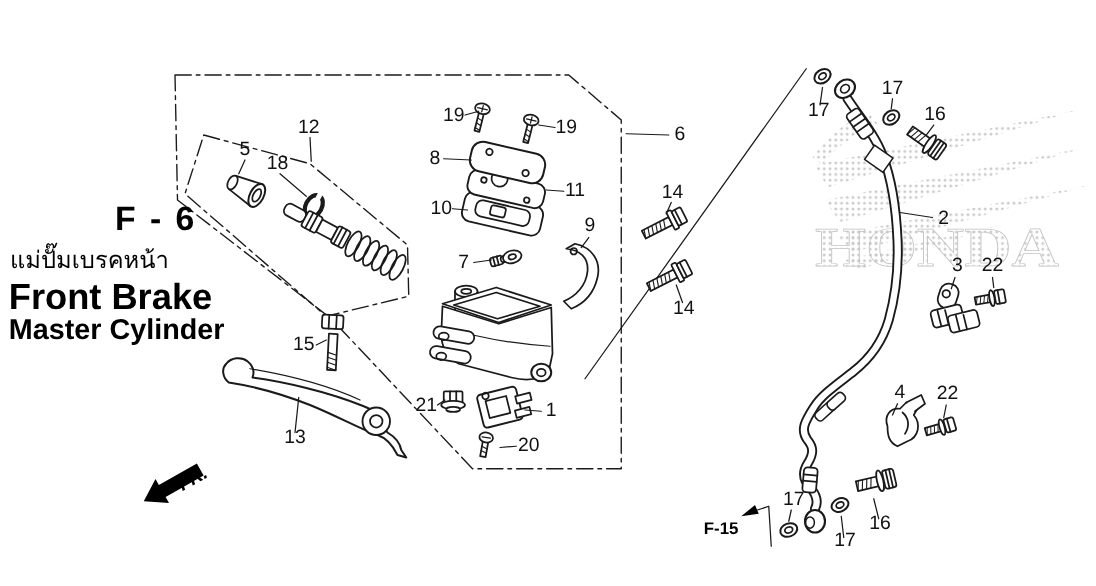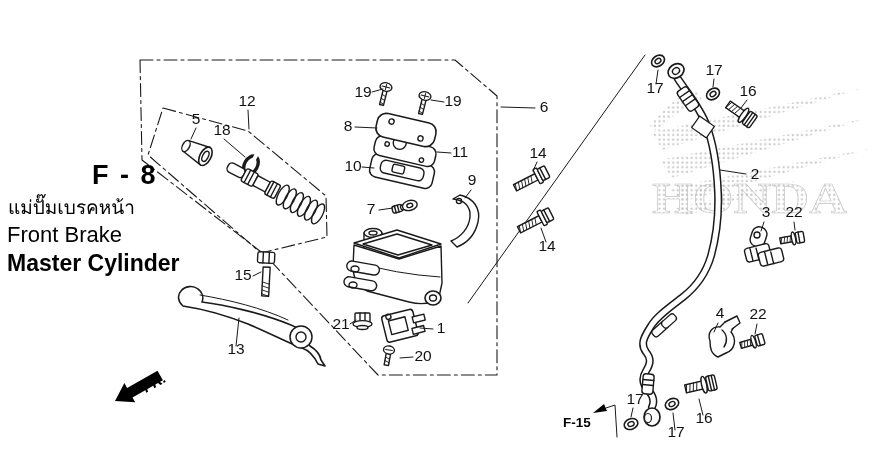--- a/index.html
+++ b/index.html
@@ -22,7 +22,7 @@
 <div class="stage">
 
   <div class="titleblock">
-    <div class="code">F - 8</div>
+    <div class="code">F - 6</div>
     <div class="thai">แม่ปั๊มเบรคหน้า</div>
     <div class="en1">Front Brake</div>
     <div class="en2">Master Cylinder</div>

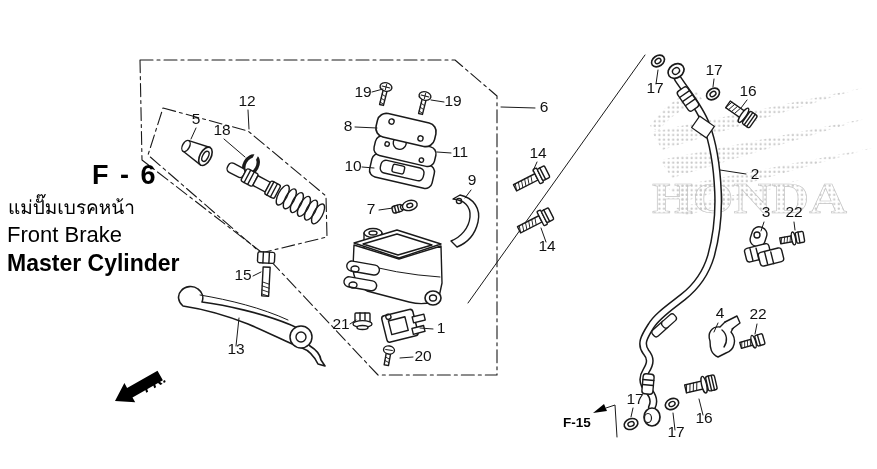--- a/index.html
+++ b/index.html
@@ -9,7 +9,7 @@
   .titleblock{position:absolute;left:0;top:0;color:#000;z-index:5;}
   .code{position:absolute;left:92px;top:160px;font-weight:bold;font-size:27px;letter-spacing:2px;white-space:nowrap;}
   .thai{position:absolute;left:8px;top:192px;font-family:"DejaVu Sans",sans-serif;font-size:19px;white-space:nowrap;text-align:right;}
-  .en1{position:absolute;left:7px;top:222px;font-weight:normal;font-size:22px;white-space:nowrap;}
+  .en1{position:absolute;left:7px;top:222px;font-weight:bold;font-size:29px;white-space:nowrap;}
   .en2{position:absolute;left:7px;top:250px;font-weight:bold;font-size:23px;white-space:nowrap;}
   text.callout{font-family:"Liberation Sans",sans-serif;font-size:15.5px;fill:#111;text-anchor:middle;}
   text.ref{font-family:"Liberation Sans",sans-serif;font-size:13.5px;font-weight:bold;fill:#000;}

